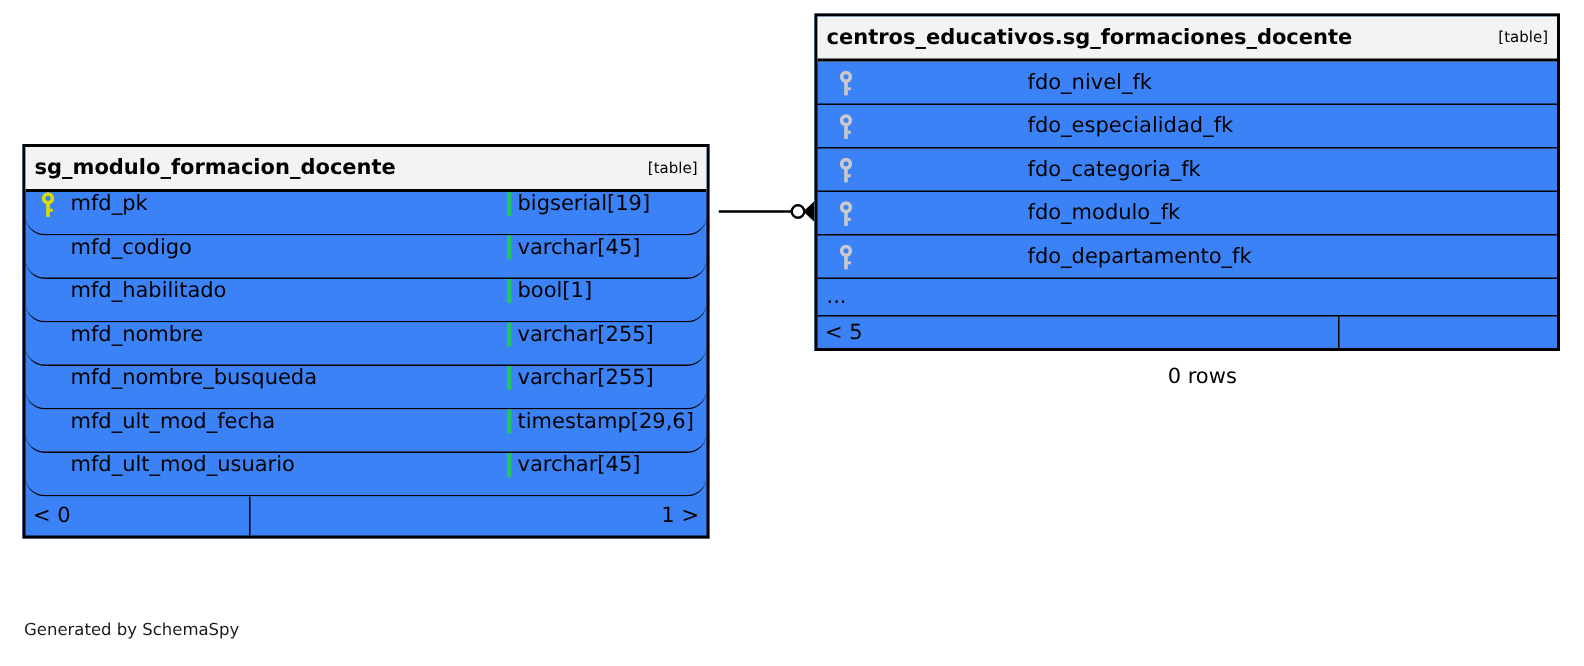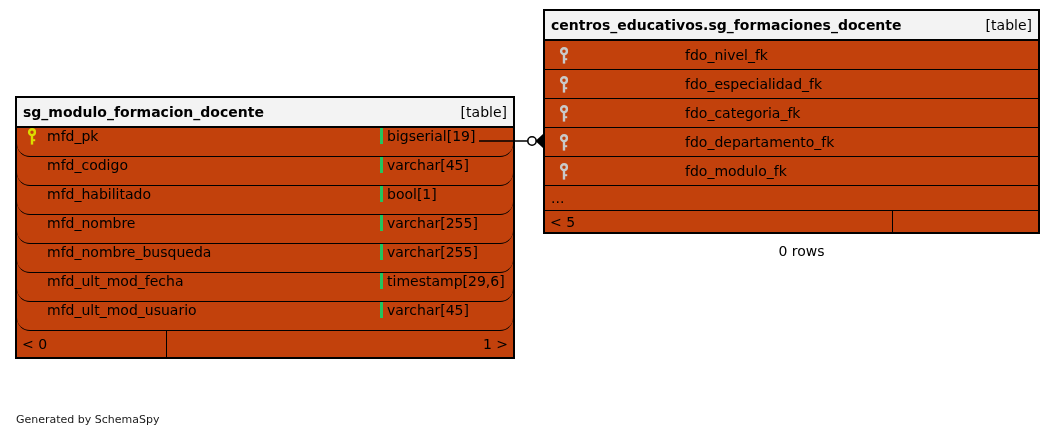--- a/index.html
+++ b/index.html
@@ -17,7 +17,7 @@
 
   .db-table {
     position: absolute;
-    background: #c2410c;
+    background: #3b82f6;
     border: 2px solid #000000;
   }
   #left-table  { left: 15px;  top: 96px; width: 500px; }

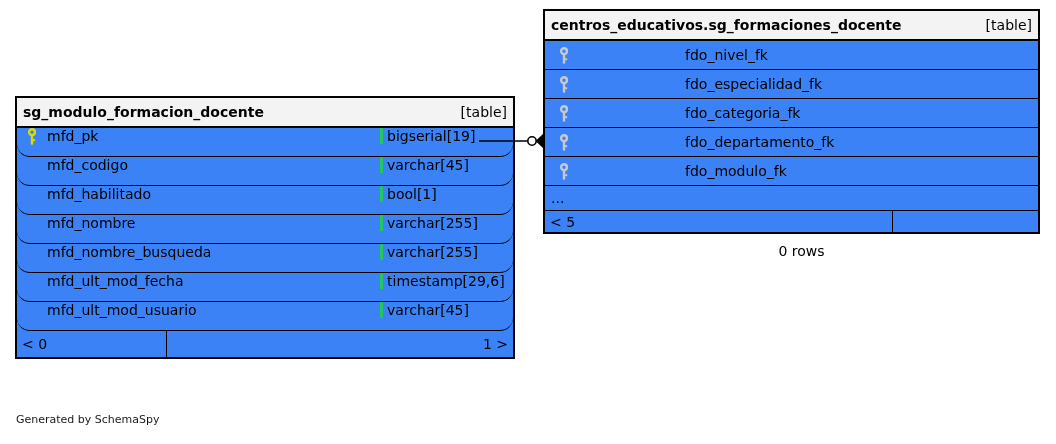--- a/index.html
+++ b/index.html
@@ -33,7 +33,7 @@
     padding: 0 6px;
   }
   .tbl-title { font-weight: bold; font-size: 14px; }
-  .tbl-badge { font-weight: normal; font-size: 14px; }
+  .tbl-badge { font-weight: normal; font-size: 10px; }
 
   
   .l-row {

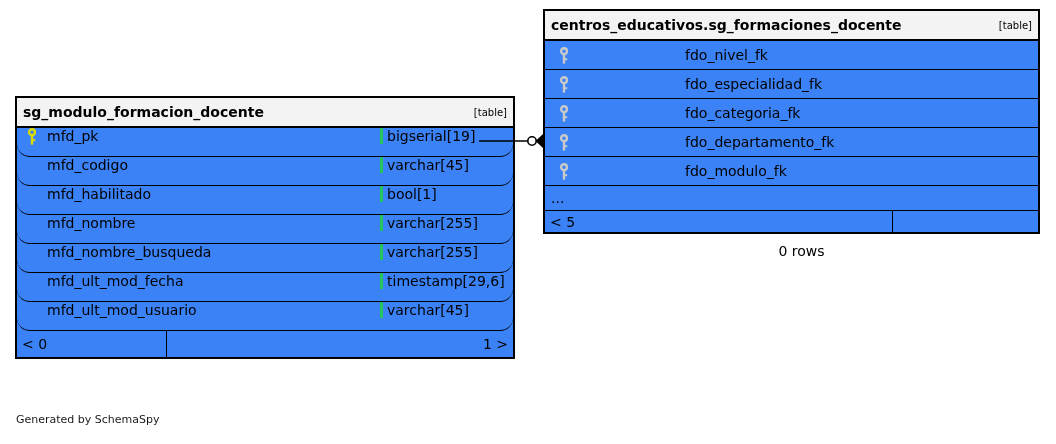--- a/index.html
+++ b/index.html
@@ -20,7 +20,7 @@
     background: #3b82f6;
     border: 2px solid #000000;
   }
-  #left-table  { left: 15px;  top: 96px; width: 500px; }
+  #left-table  { left: 15px;  top: 96px; width: 458px; }
   #right-table { left: 543px; top: 9px;  width: 497px; }
 
   .tbl-header {

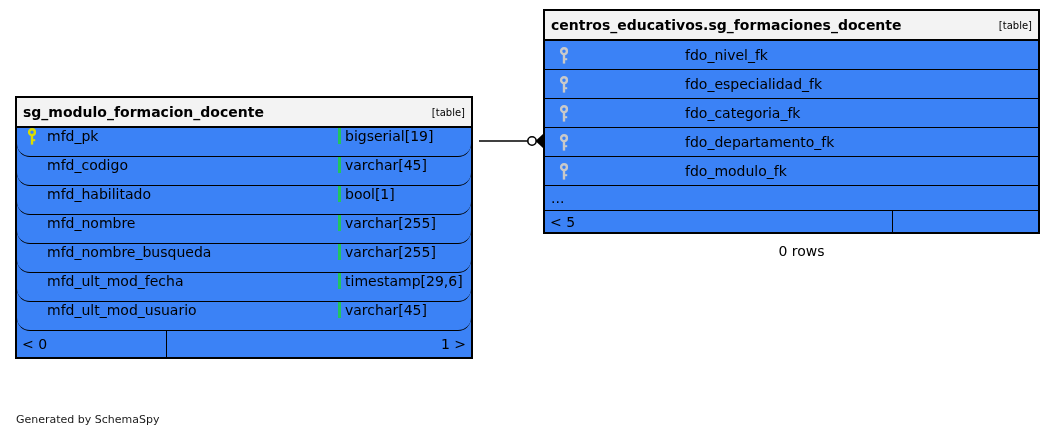--- a/index.html
+++ b/index.html
@@ -227,17 +227,17 @@
           <rect x="6" y="11.2" width="2.2" height="2" fill="currentColor"></rect>
         </svg>
       </span>
+      <span class="fk-name">fdo_modulo_fk</span>
+    </div>
+    <div class="r-row">
+      <span class="key-slot">
+        <svg class="key-icon fk" width="10" height="17" viewBox="0 0 10 17">
+          <circle cx="5" cy="4.2" r="2.9" fill="none" stroke="currentColor" stroke-width="2.4"></circle>
+          <rect x="3.8" y="6.8" width="2.4" height="9.8" fill="currentColor"></rect>
+          <rect x="6" y="11.2" width="2.2" height="2" fill="currentColor"></rect>
+        </svg>
+      </span>
       <span class="fk-name">fdo_departamento_fk</span>
-    </div>
-    <div class="r-row">
-      <span class="key-slot">
-        <svg class="key-icon fk" width="10" height="17" viewBox="0 0 10 17">
-          <circle cx="5" cy="4.2" r="2.9" fill="none" stroke="currentColor" stroke-width="2.4"></circle>
-          <rect x="3.8" y="6.8" width="2.4" height="9.8" fill="currentColor"></rect>
-          <rect x="6" y="11.2" width="2.2" height="2" fill="currentColor"></rect>
-        </svg>
-      </span>
-      <span class="fk-name">fdo_modulo_fk</span>
     </div>
 
     <div class="ellipsis-row">

